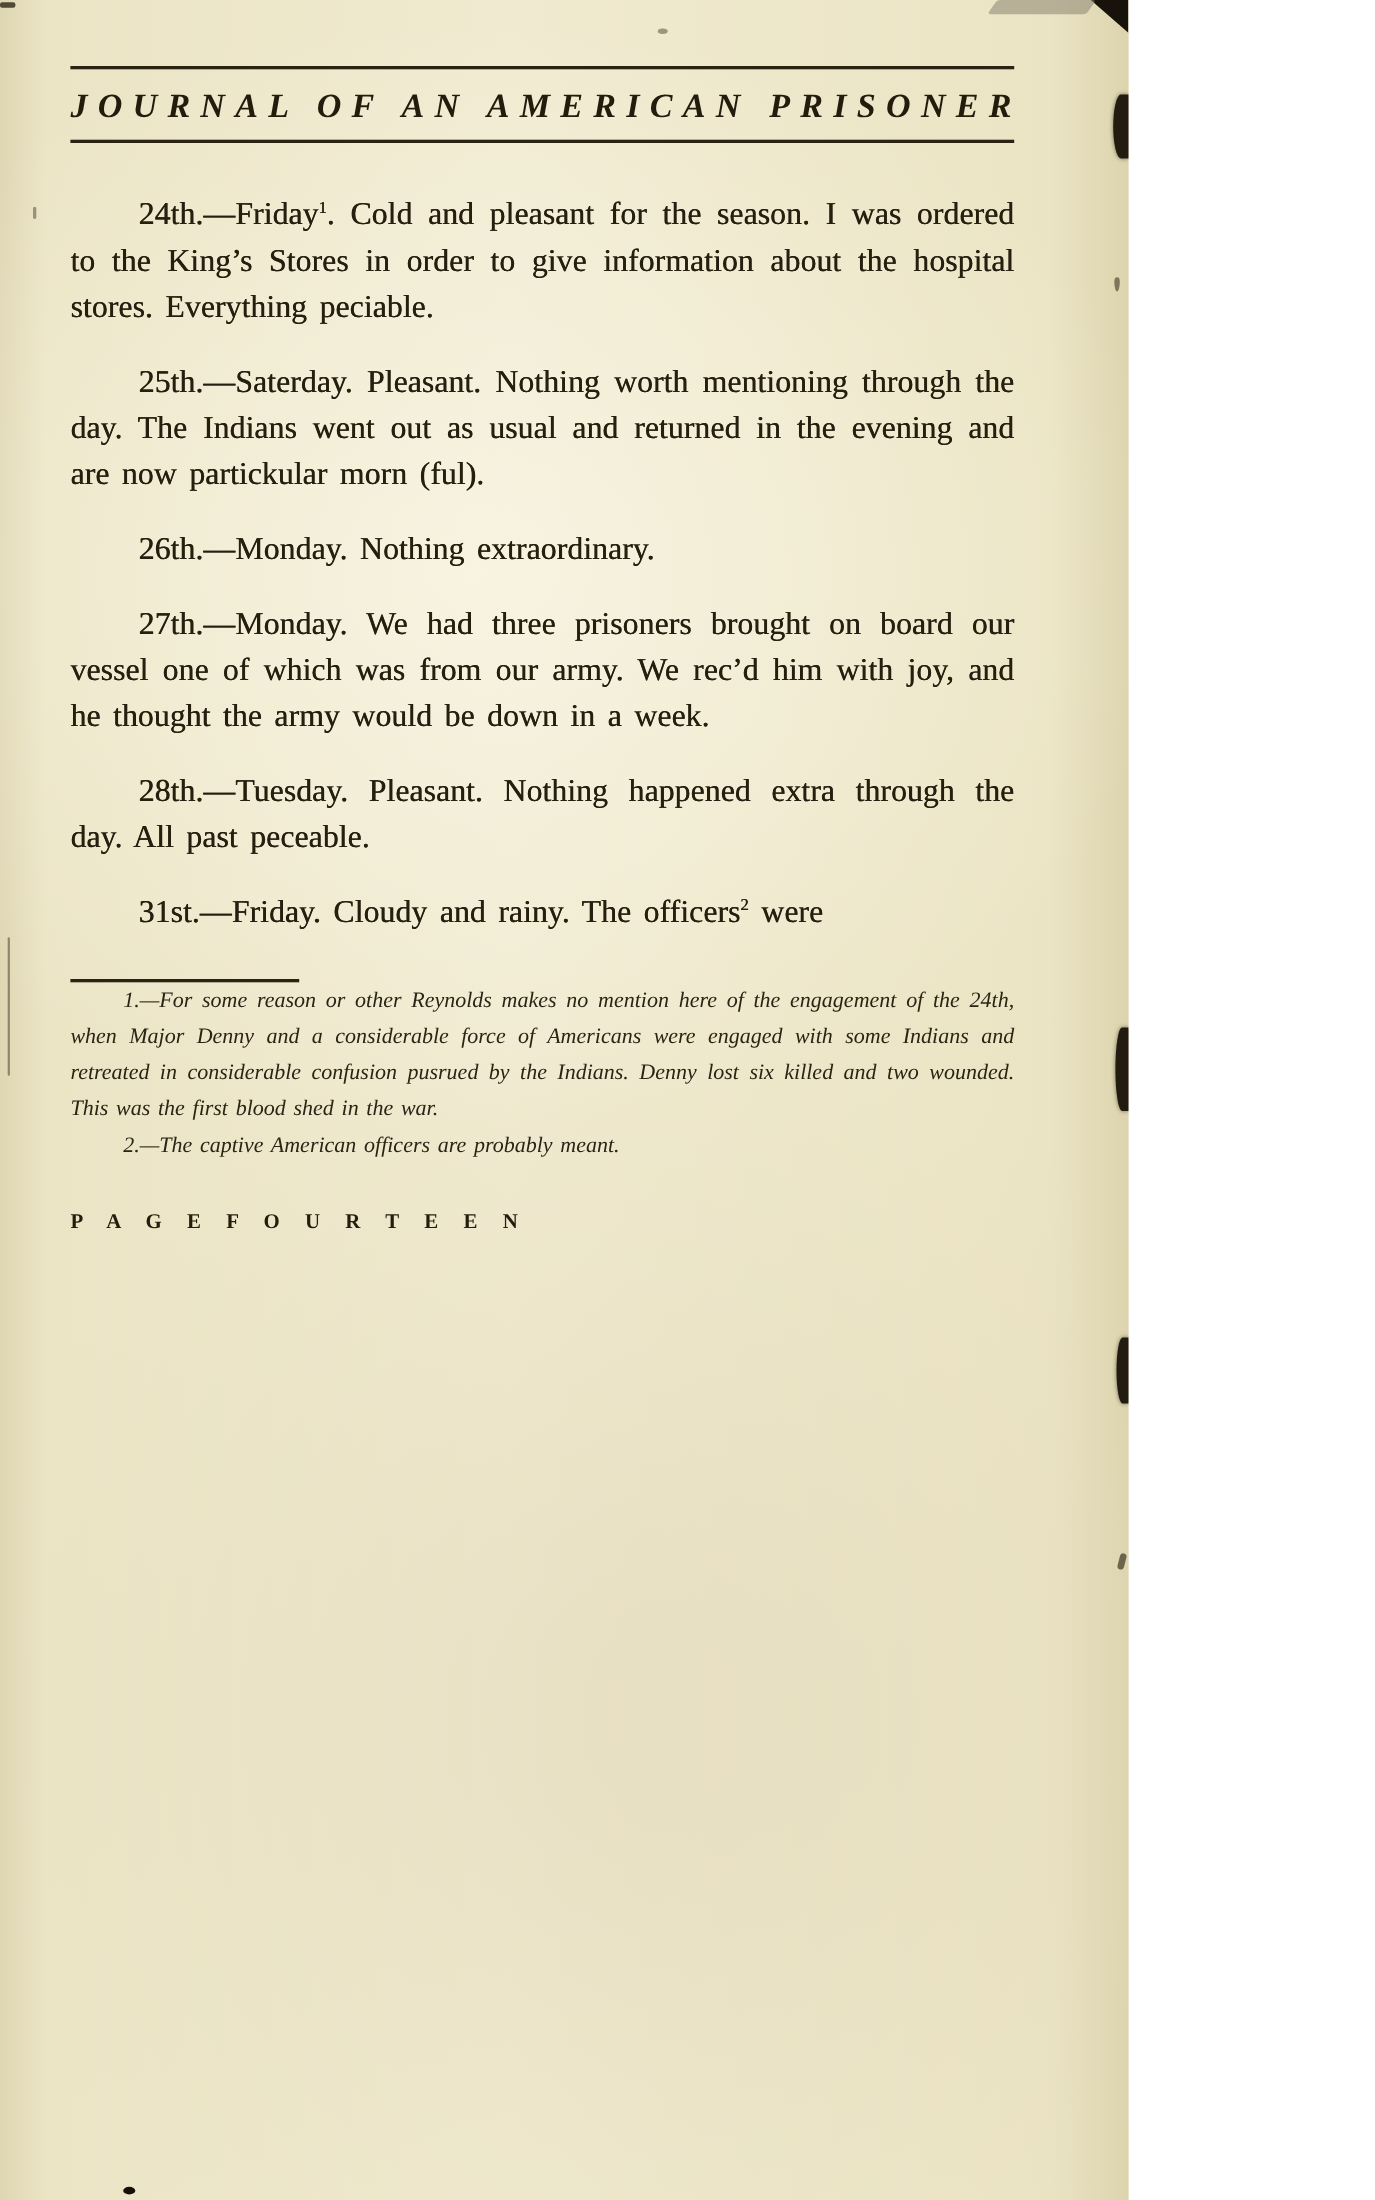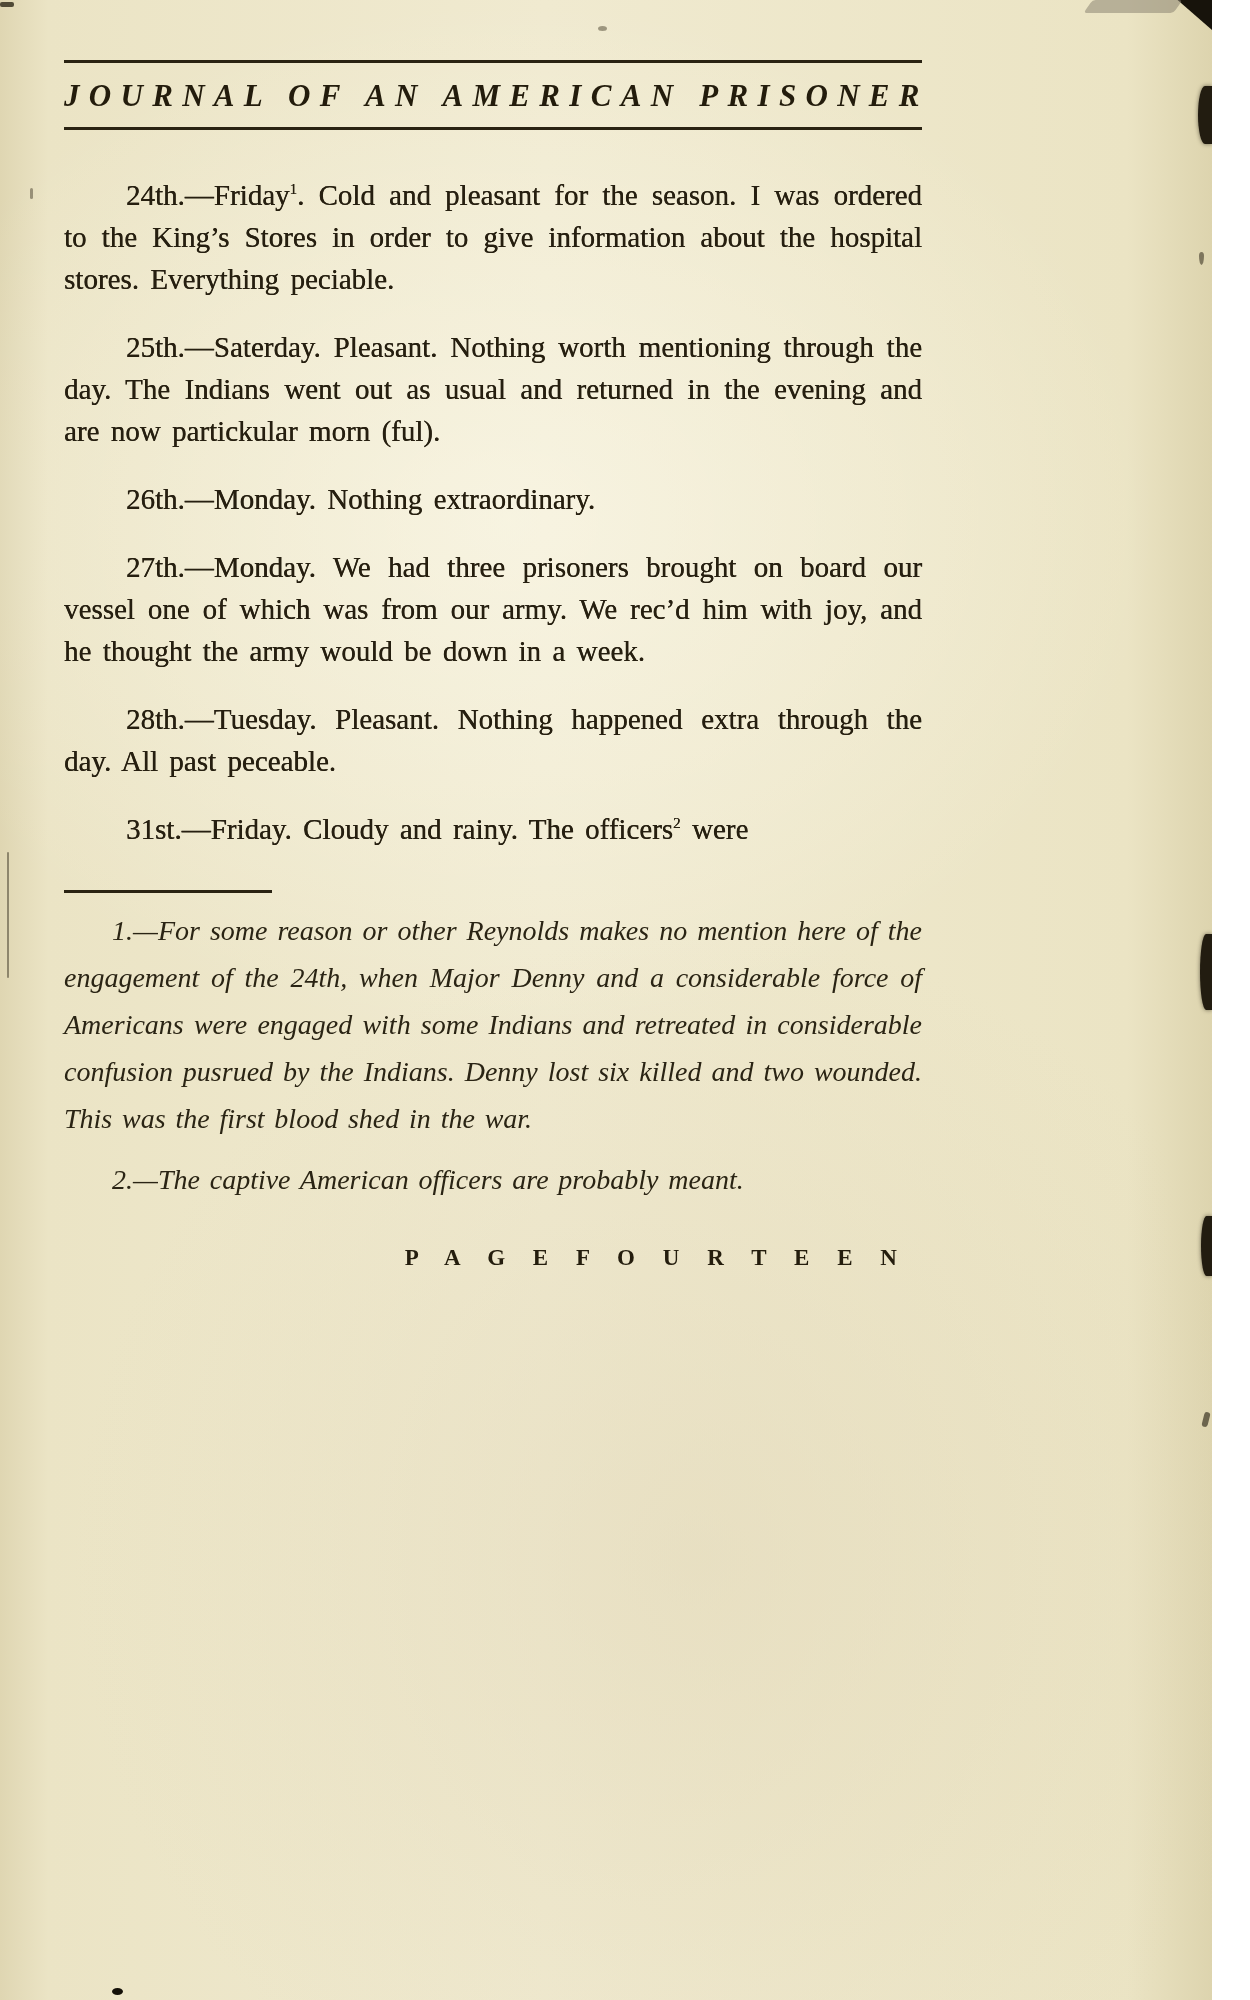--- a/index.html
+++ b/index.html
@@ -11,7 +11,7 @@
   }
   .page {
     position: relative;
-    width: 1212px;
+    width: 1026px;
     height: 2000px;
     background:
       radial-gradient(1000px 800px at 42% 26%, rgba(255,253,242,0.50), rgba(255,253,242,0) 65%),

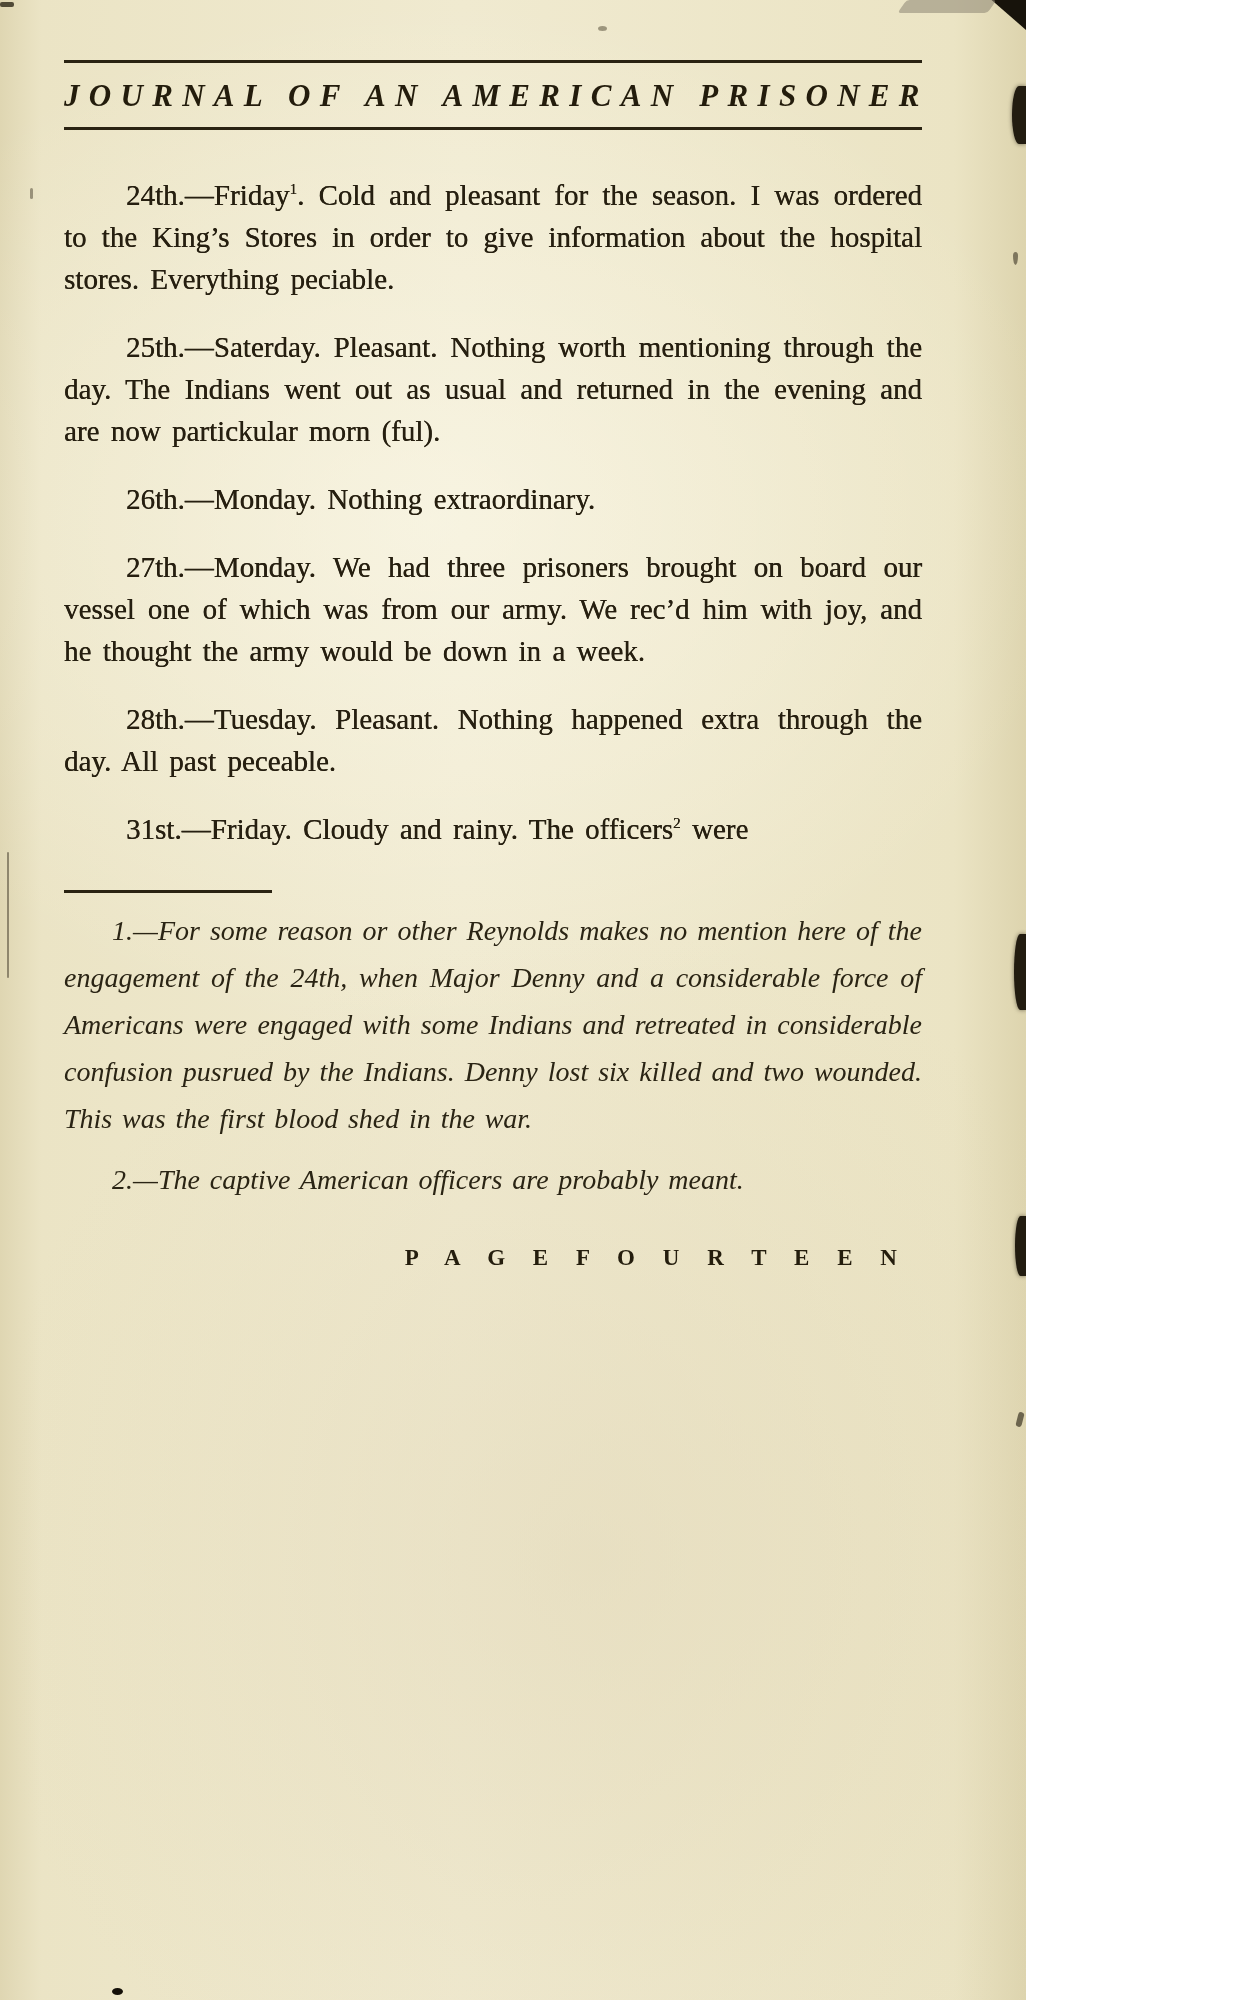--- a/index.html
+++ b/index.html
@@ -67,9 +67,8 @@
     background: #2a2312;
   }
   .footnote {
-    margin-top: 14px;
-    font-size: 28px;
-    line-height: 47px;
+    font-size: 20px;
+    line-height: 33px;
     text-align: justify;
     text-indent: 48px;
     font-style: italic;

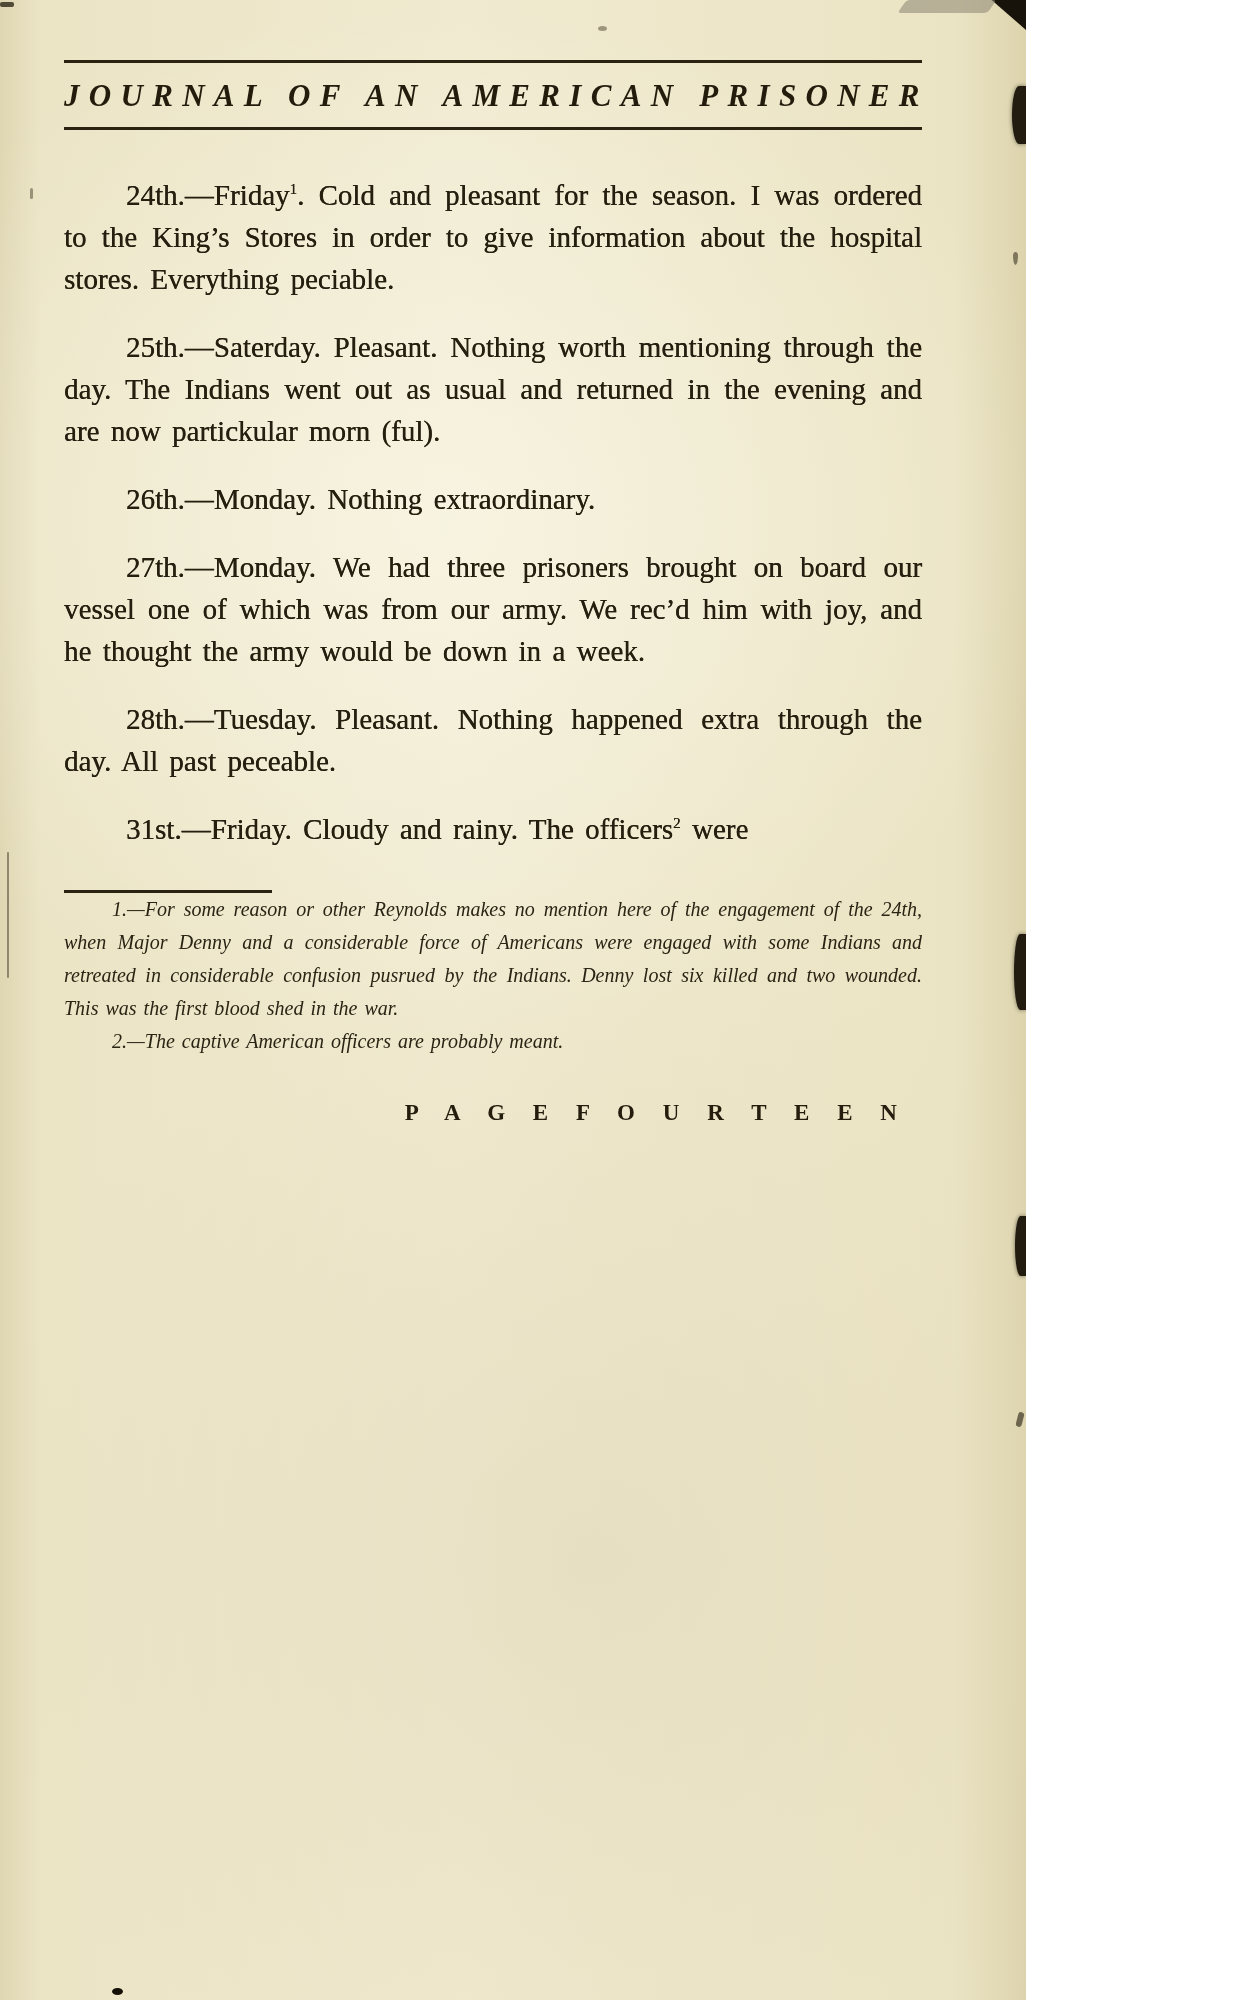--- a/index.html
+++ b/index.html
@@ -79,9 +79,8 @@
 
   .page-footer {
     margin-top: 42px;
-    text-align: right;
     padding-right: 14px;
-    font-size: 23px;
+    font-size: 19px;
     font-weight: bold;
     letter-spacing: 0.48em;
     color: #241d0d;

